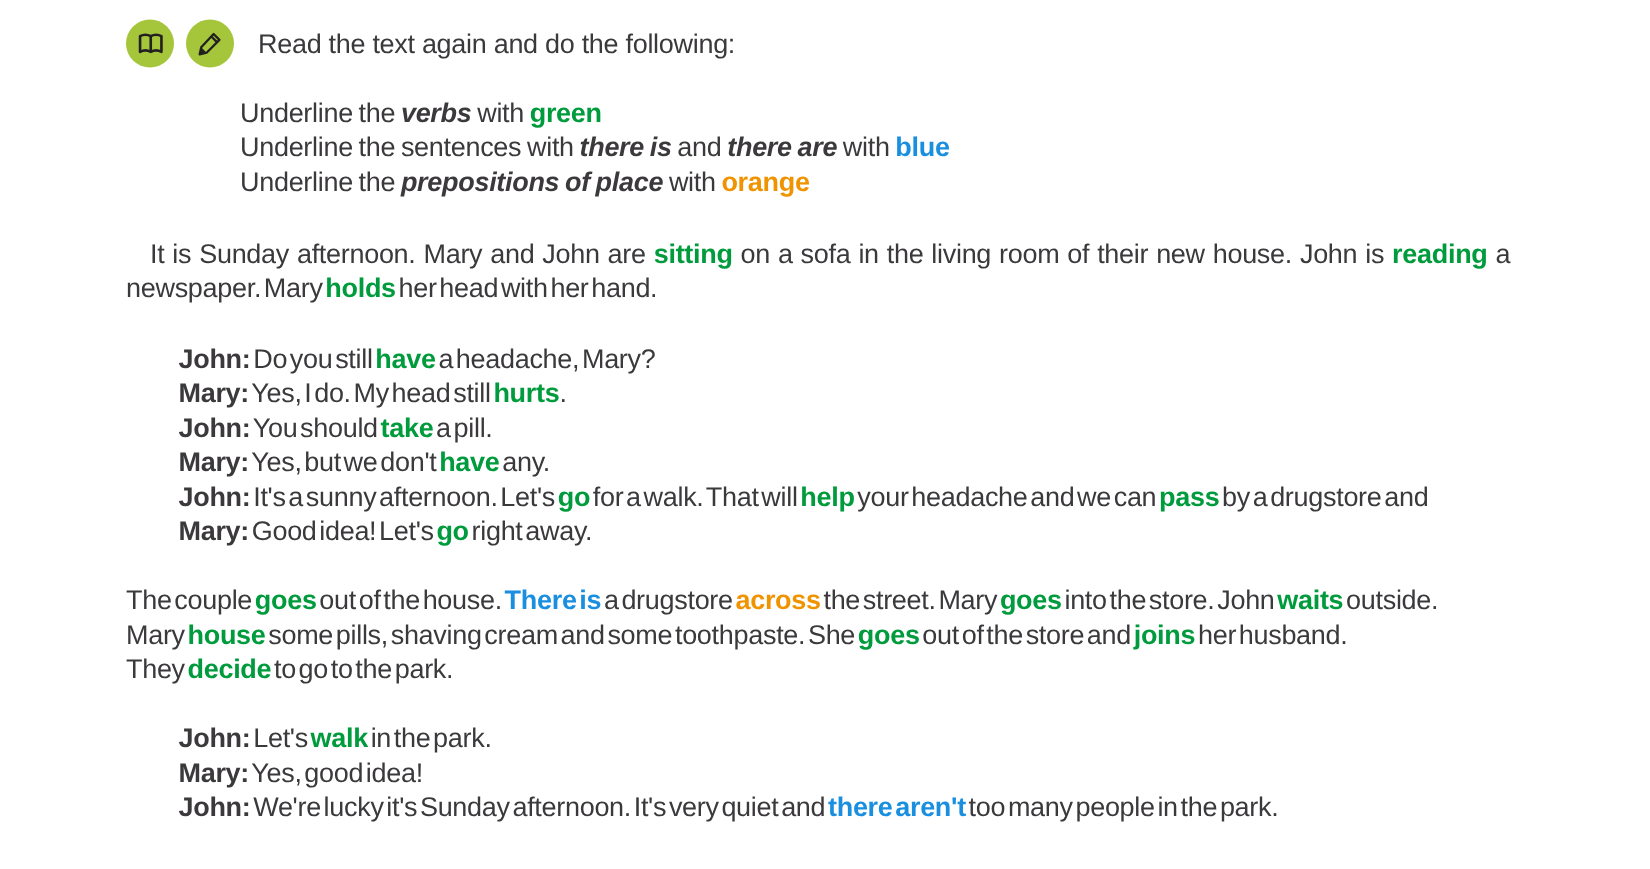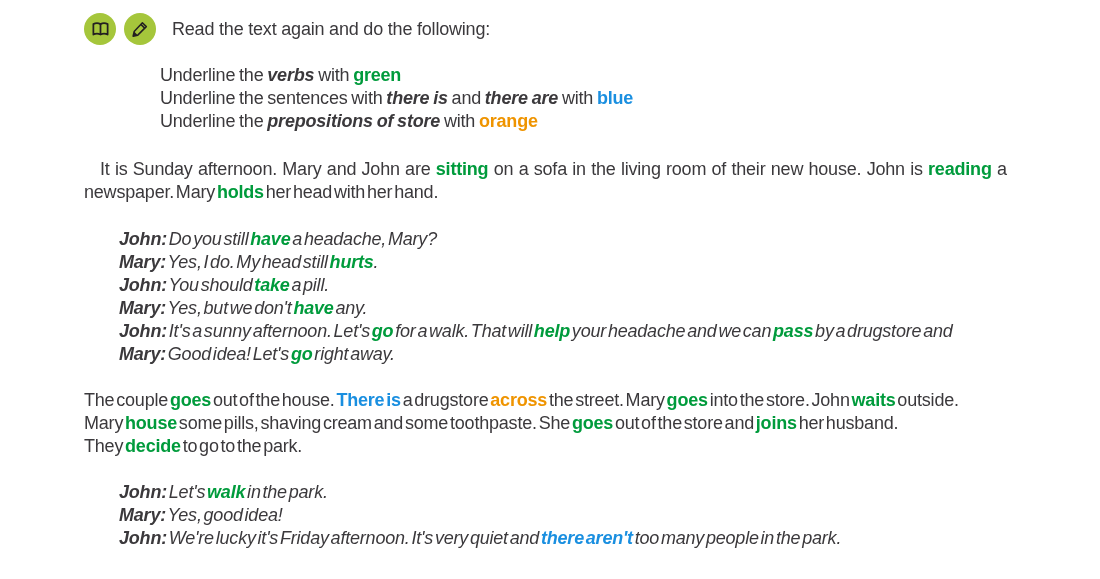--- a/index.html
+++ b/index.html
@@ -66,7 +66,7 @@
 <div class="instructions">
     <div class="line"><span class="s-n">Underline the </span><span class="s-bi">verbs</span><span class="s-n"> with </span><span class="s-g">green</span></div>
     <div class="line"><span class="s-n">Underline the sentences with </span><span class="s-bi">there is</span><span class="s-n"> and </span><span class="s-bi">there are</span><span class="s-n"> with </span><span class="s-bl">blue</span></div>
-    <div class="line"><span class="s-n">Underline the </span><span class="s-bi">prepositions of store</span><span class="s-n"> with </span><span class="s-o">orange</span></div>
+    <div class="line"><span class="s-n">Underline the </span><span class="s-bi">prepositions of place</span><span class="s-n"> with </span><span class="s-o">orange</span></div>
   </div>
 
 <div class="para1">

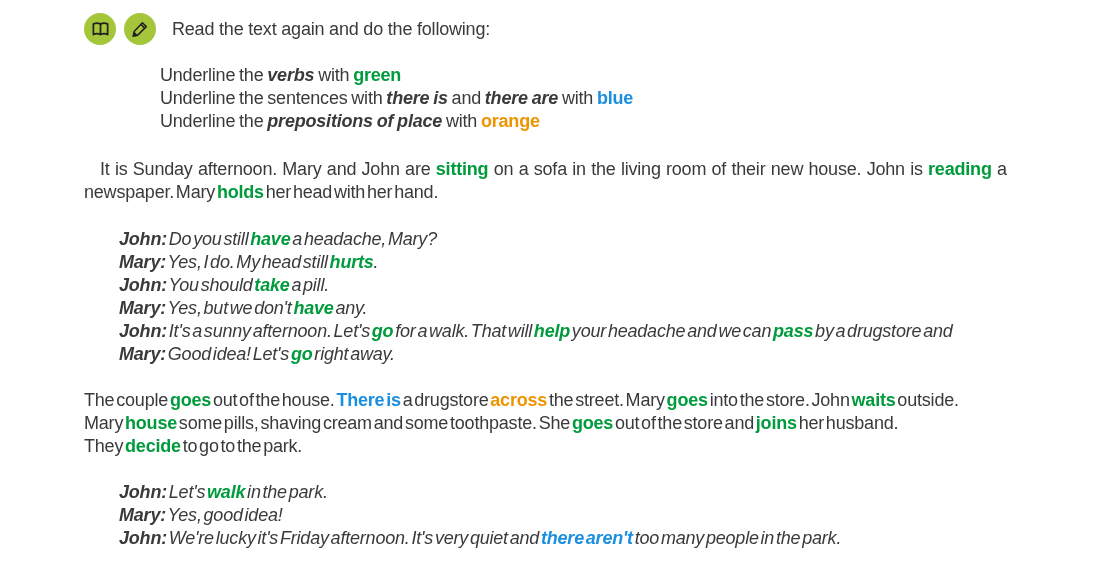--- a/index.html
+++ b/index.html
@@ -36,7 +36,7 @@
   .para1 .line:last-child{word-spacing:-3px;}
 
   .dialogue{margin-left:119px;}
-  .dialogue .line{word-spacing:-3px;font-style:italic;}
+  .dialogue .line{word-spacing:-3px;}
   .dialogue1{margin-top:24px;}
   .dialogue2{margin-top:23px;}
 

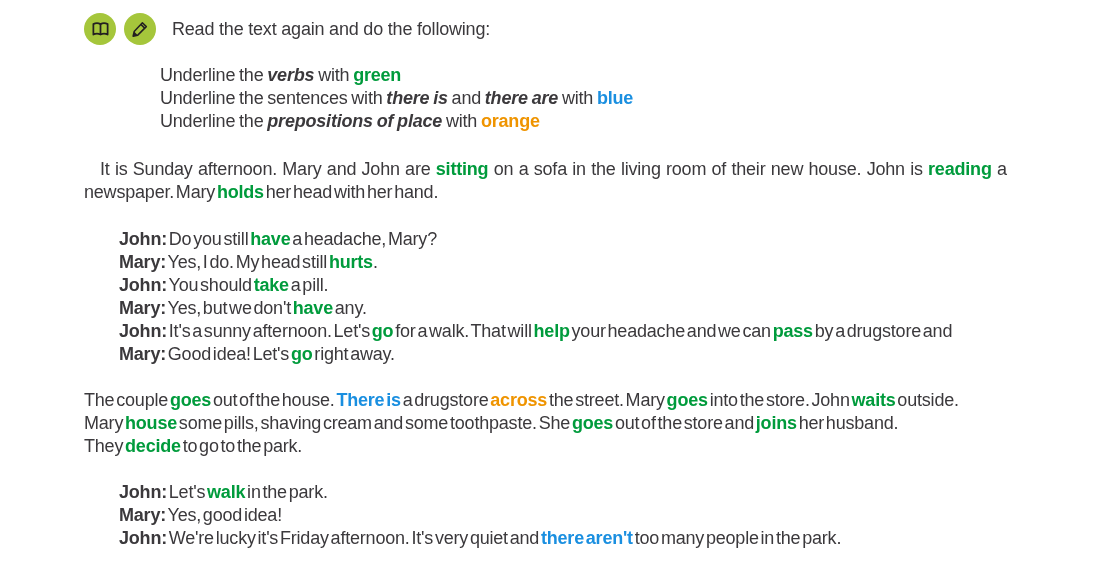--- a/index.html
+++ b/index.html
@@ -92,7 +92,7 @@
 <div class="dialogue dialogue2">
     <div class="line"><span class="s-b">John:</span><span class="s-n"> Let's </span><span class="s-g">walk</span><span class="s-n"> in the park.</span></div>
     <div class="line"><span class="s-b">Mary:</span><span class="s-n"> Yes, good idea!</span></div>
-    <div class="line"><span class="s-b">John:</span><span class="s-n"> We're lucky it's Friday afternoon. It's very quiet and </span><span class="s-bl">there aren't</span><span class="s-n"> too many people in the park.</span></div>
+    <div class="line"><span class="s-b">John:</span><span class="s-n"> We're lucky it's Sunday afternoon. It's very quiet and </span><span class="s-bl">there aren't</span><span class="s-n"> too many people in the park.</span></div>
   </div>
 
 </body></html>

